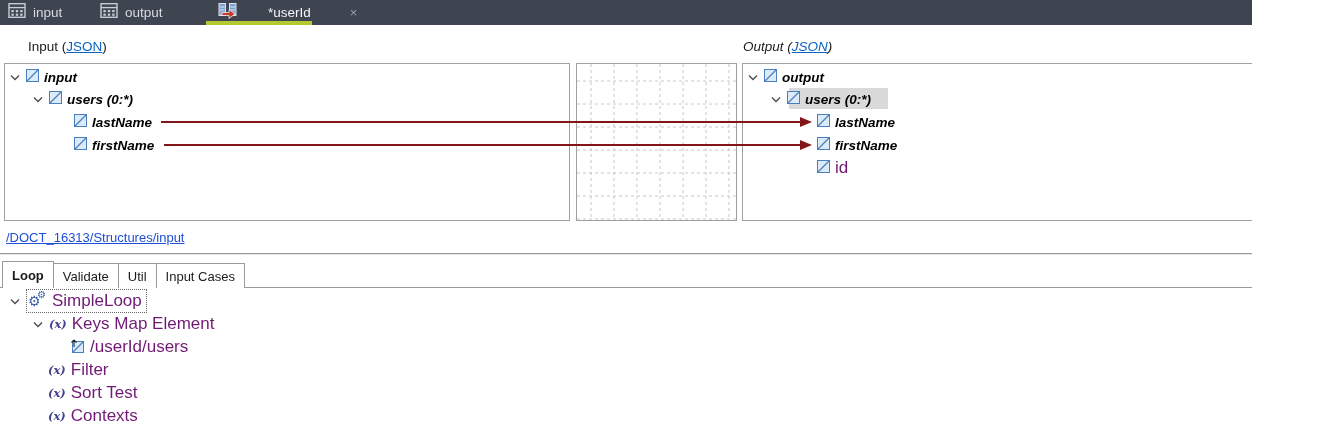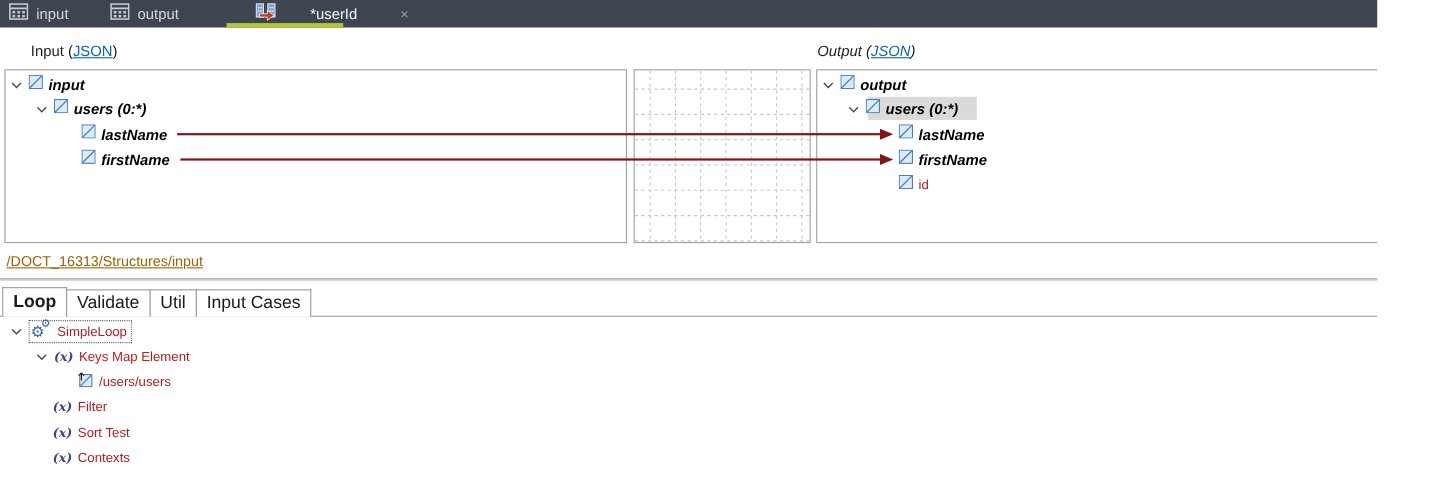--- a/index.html
+++ b/index.html
@@ -97,7 +97,7 @@
       </span>
       <span class="etab-label">output</span>
     </div>
-    <div class="etab active" style="left:232px;gap:31px;">
+    <div class="etab active" style="left:218px;gap:31px;">
       <span>
         <svg width="19" height="17" viewBox="0 0 19 17">
             <rect x="1" y="1.5" width="6.5" height="12" fill="#7ea3d3" stroke="#dde4ee" stroke-width="1"></rect>

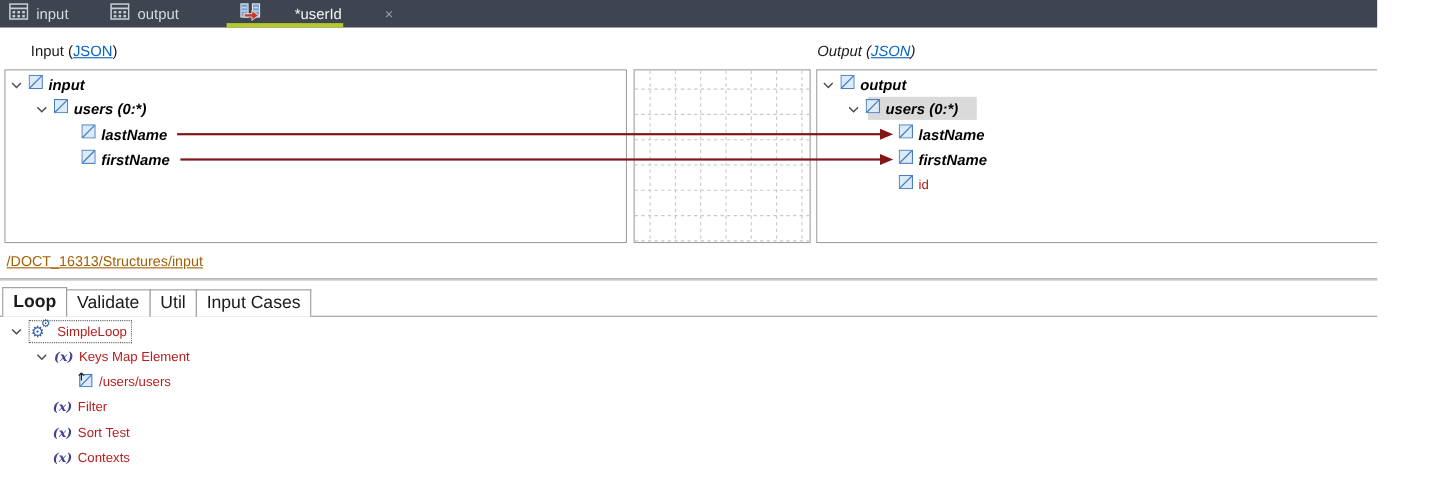--- a/index.html
+++ b/index.html
@@ -29,7 +29,7 @@
   
   .trow { position:absolute; height:22px; display:flex; align-items:center; }
   .tree-label { font-style:italic; font-weight:bold; font-size:13.5px; color:#000; white-space:nowrap; }
-  .tree-label.plain { font-style:normal; font-weight:normal; font-size:12px; color:#b91c1c; }
+  .tree-label.plain { font-style:normal; font-weight:normal; font-size:17px; color:#701a75; }
   .chev { display:inline-flex; width:10px; height:7px; }
   .gap6 { margin-right:6px; } .gap5 { margin-right:5px; }
   .sel-bg { position:absolute; left:789px; top:88px; width:99px; height:21px; background:#dadada; }

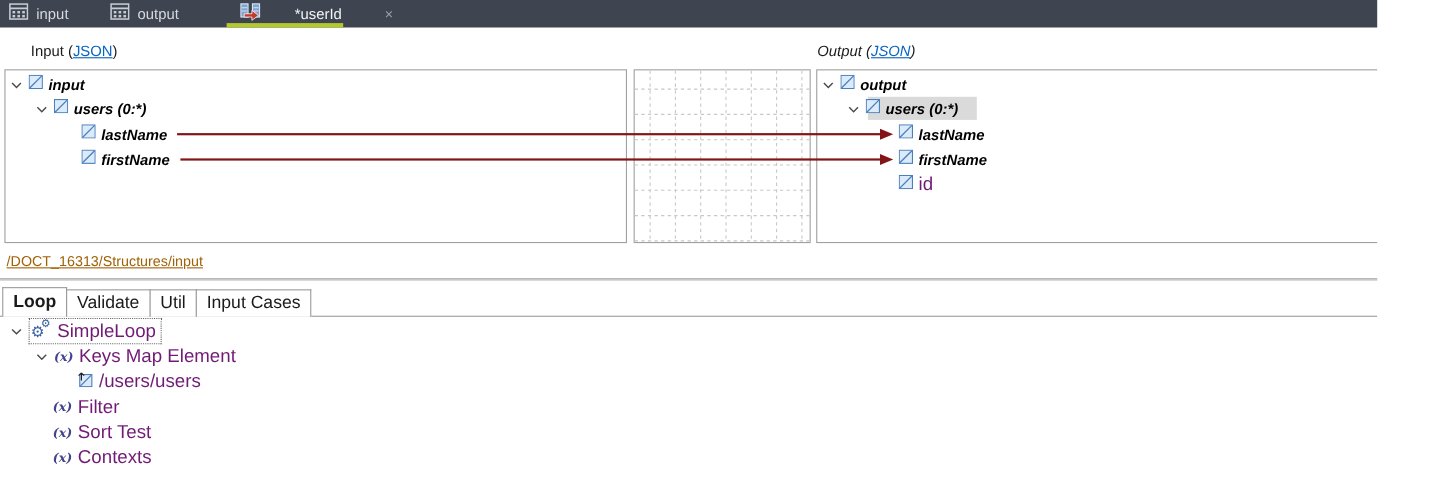--- a/index.html
+++ b/index.html
@@ -20,7 +20,7 @@
   
   .pane-header { position:absolute; top:39px; font-size:13.5px; color:#1a1a1a; white-space:nowrap; }
   a.jlink { color:#0a64c2; text-decoration:underline; cursor:pointer; }
-  .struct-link { position:absolute; top:230px; font-size:13px; color:#a16207; text-decoration:underline; white-space:nowrap; cursor:pointer; }
+  .struct-link { position:absolute; top:230px; font-size:13px; color:#1d4ed8; text-decoration:underline; white-space:nowrap; cursor:pointer; }
   
   .panel { position:absolute; top:63px; height:158px; border:1px solid #a0a0a0; background:#fff; }
   .panel.left  { left:4px;   width:566px; }

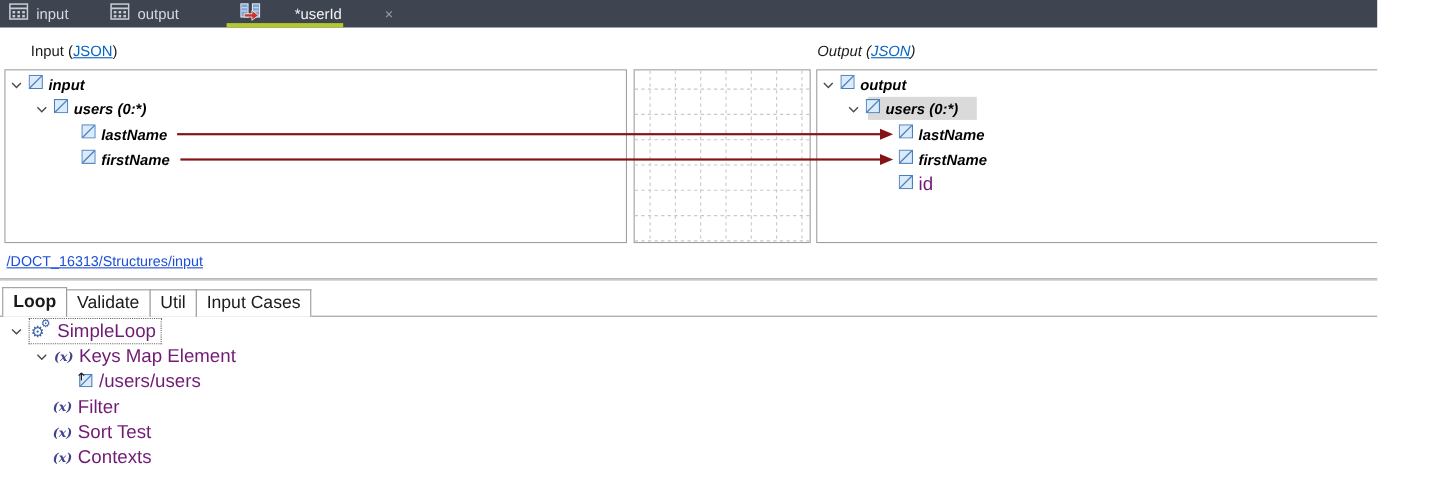--- a/index.html
+++ b/index.html
@@ -43,7 +43,7 @@
   .btab-strip-line { position:absolute; left:0; top:287px; width:1318px; height:1px; background:#9b9b9b; z-index:1; }
   .btabs { position:absolute; left:2px; top:261px; height:27px; display:flex; align-items:flex-end; z-index:2; }
   .btab { height:25px; background:#fff; border:1px solid #9b9b9b; border-bottom:none;
-    padding:0 9px; display:flex; align-items:center; font-size:16px; color:#1a1a1a; margin-right:-1px; cursor:default; }
+    padding:0 9px; display:flex; align-items:center; font-size:13px; color:#1a1a1a; margin-right:-1px; cursor:default; }
   .btab.active { height:27px; font-weight:bold; z-index:3; position:relative; }
   
   .focus-box { display:inline-flex; align-items:center; border:1px dotted #666; padding:1px 4px 1px 2px; }

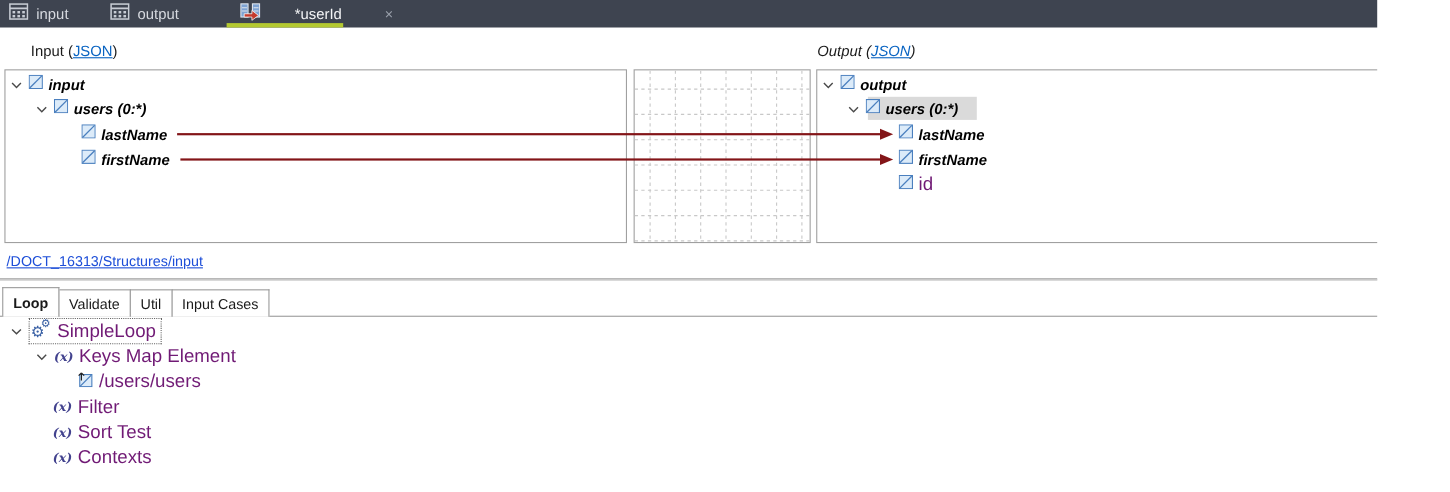--- a/index.html
+++ b/index.html
@@ -278,7 +278,7 @@
           <line x1="3" y1="14" x2="13" y2="4" stroke="#4a7fbe" stroke-width="1.2"></line>
           <path d="M4 9 L4 2 M4 2 L1.5 4.5 M4 2 L6.5 4.5" stroke="#222" stroke-width="1.1" fill="none"></path>
         </svg></span>
-    <span class="tree-label plain">/users/users</span>
+    <span class="tree-label plain">/userId/users</span>
   </div>
   <div class="trow" style="left:48px; top:359px;">
     <span class="fn-icon gap5">(x)</span>

